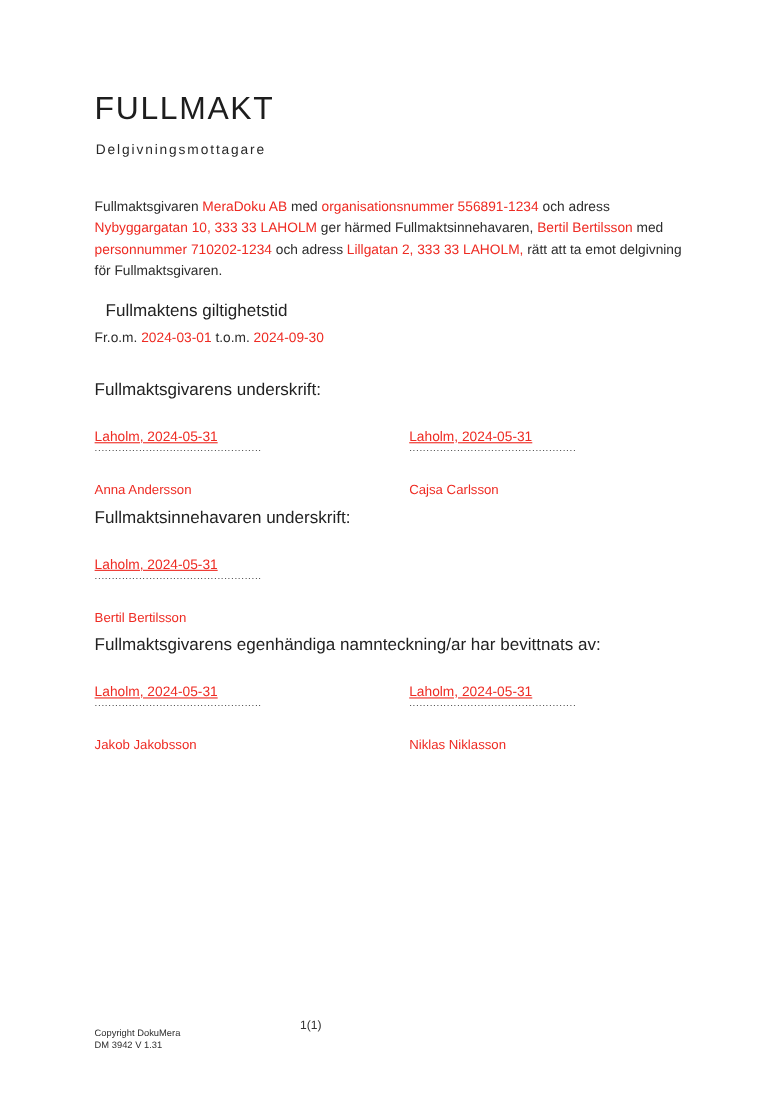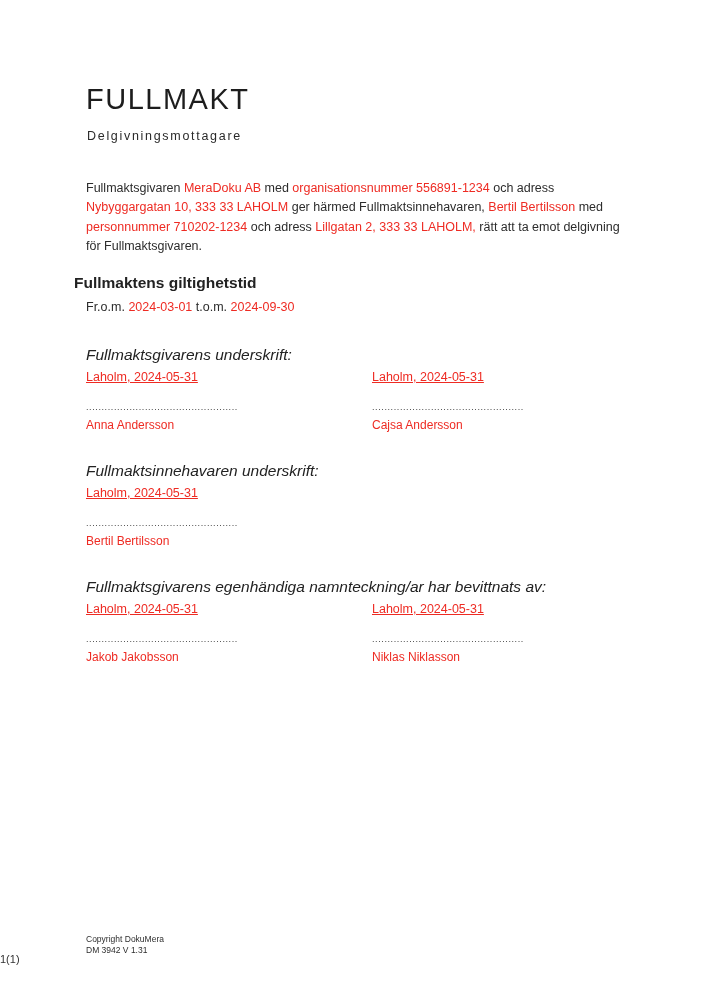--- a/index.html
+++ b/index.html
@@ -36,7 +36,7 @@
     line-height: 19.4px;
     color: #2c2c2c;
   }
-  .red { color: var(--red, #ee2b23); }
+  .red { color: var(--red, #ee2b23); margin-top: 20px; }
   .validity-heading {
     position: absolute;
     left: 74px; top: 274px;

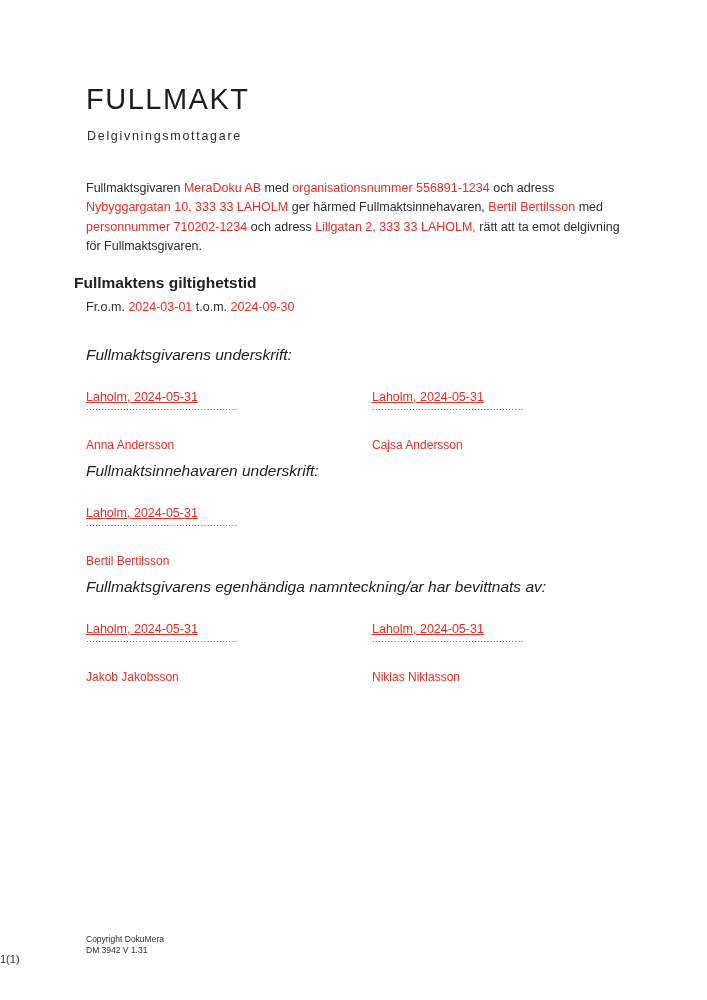--- a/index.html
+++ b/index.html
@@ -39,9 +39,9 @@
   .red { color: var(--red, #ee2b23); margin-top: 20px; }
   .validity-heading {
     position: absolute;
-    left: 74px; top: 274px;
+    left: 96px; top: 274px;
     font-size: 15.5px;
-    font-weight: 700;
+    font-weight: 400;
     color: #222222;
   }
   .validity-line {

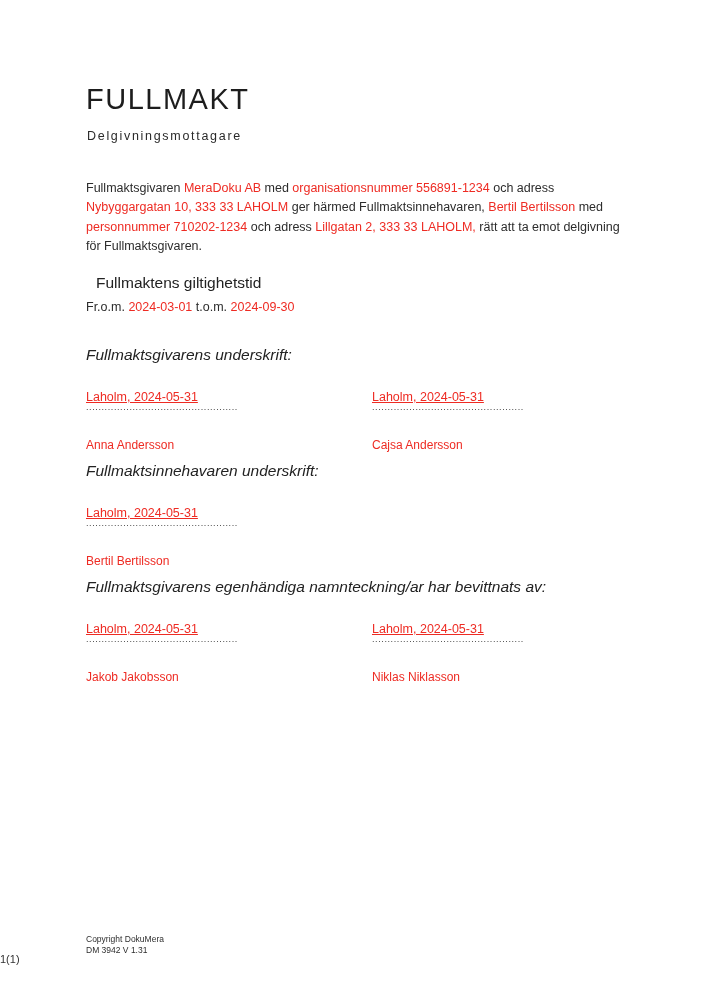--- a/index.html
+++ b/index.html
@@ -60,7 +60,6 @@
     font-weight: 400;
     color: #222222;
     white-space: nowrap;
-    font-style: italic;
   }
   .sig-col { position: absolute; top: 24px; width: 270px; }
   .sig-col.left  { left: 0; }

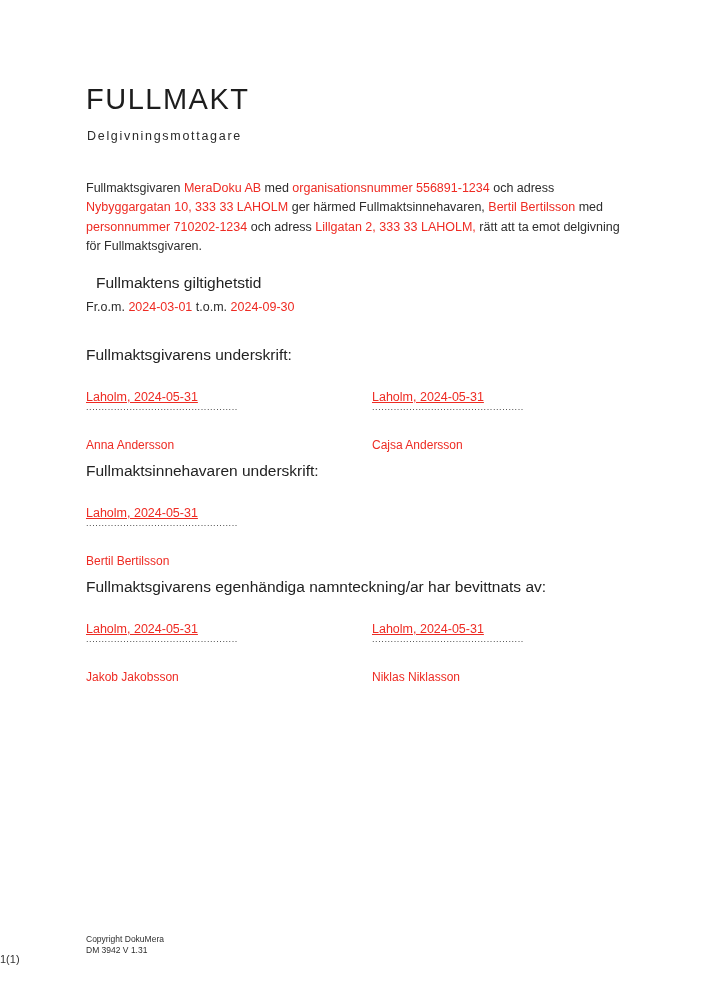--- a/index.html
+++ b/index.html
@@ -124,7 +124,7 @@
     <div class="sig-col right">
       <div class="sig-place red">Laholm, 2024-05-31</div>
       <div class="sig-dots">......................................................................</div>
-      <div class="sig-name red">Cajsa Andersson</div>
+      <div class="sig-name red">Cajsa Carlsson</div>
     </div>
   </div>
 

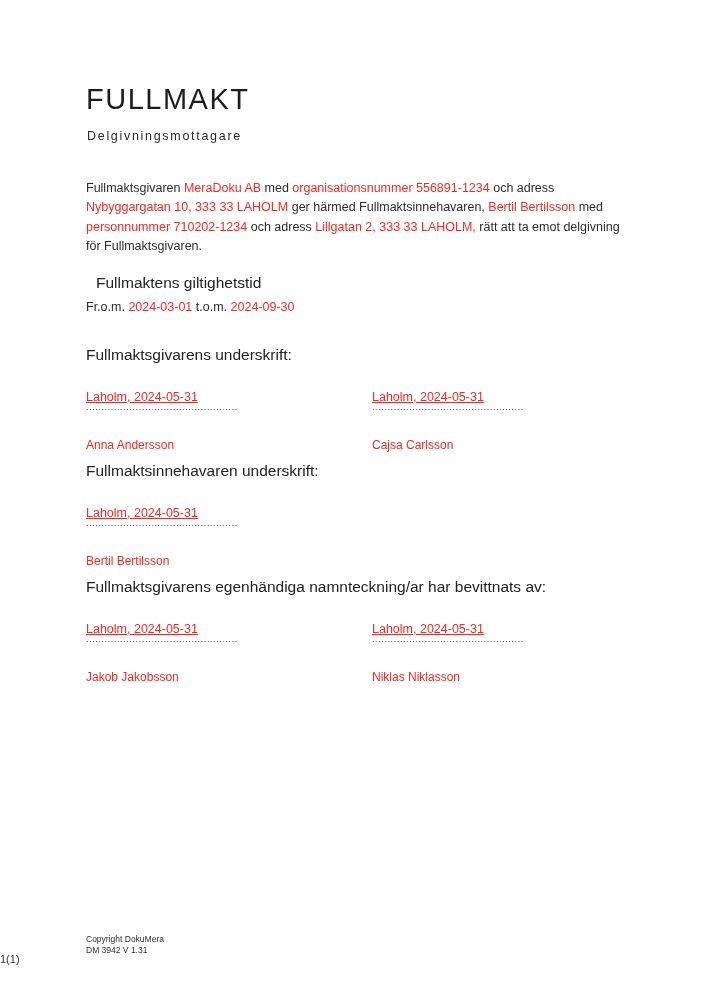--- a/index.html
+++ b/index.html
@@ -87,9 +87,9 @@
   }
   .footer-page {
     position: absolute;
-    left: 0; top: 953px;
+    left: 0; top: 926px;
     width: 565px;
-    text-align: left;
+    text-align: center;
     font-size: 11px;
     color: #333333;
   }

